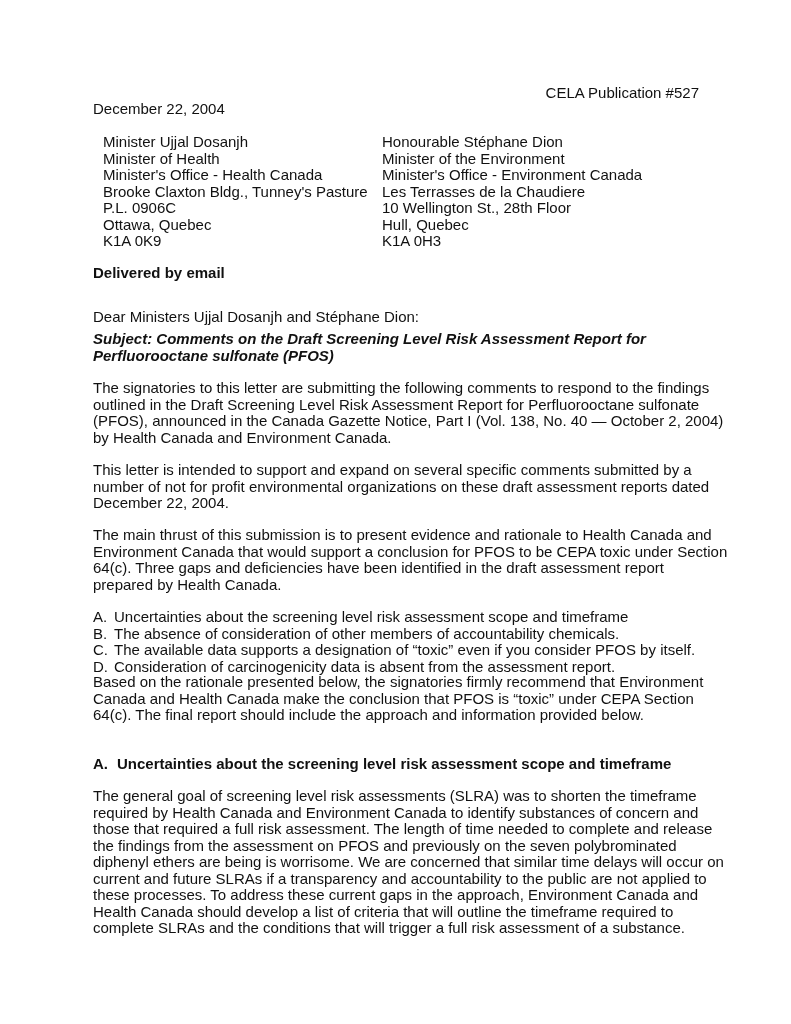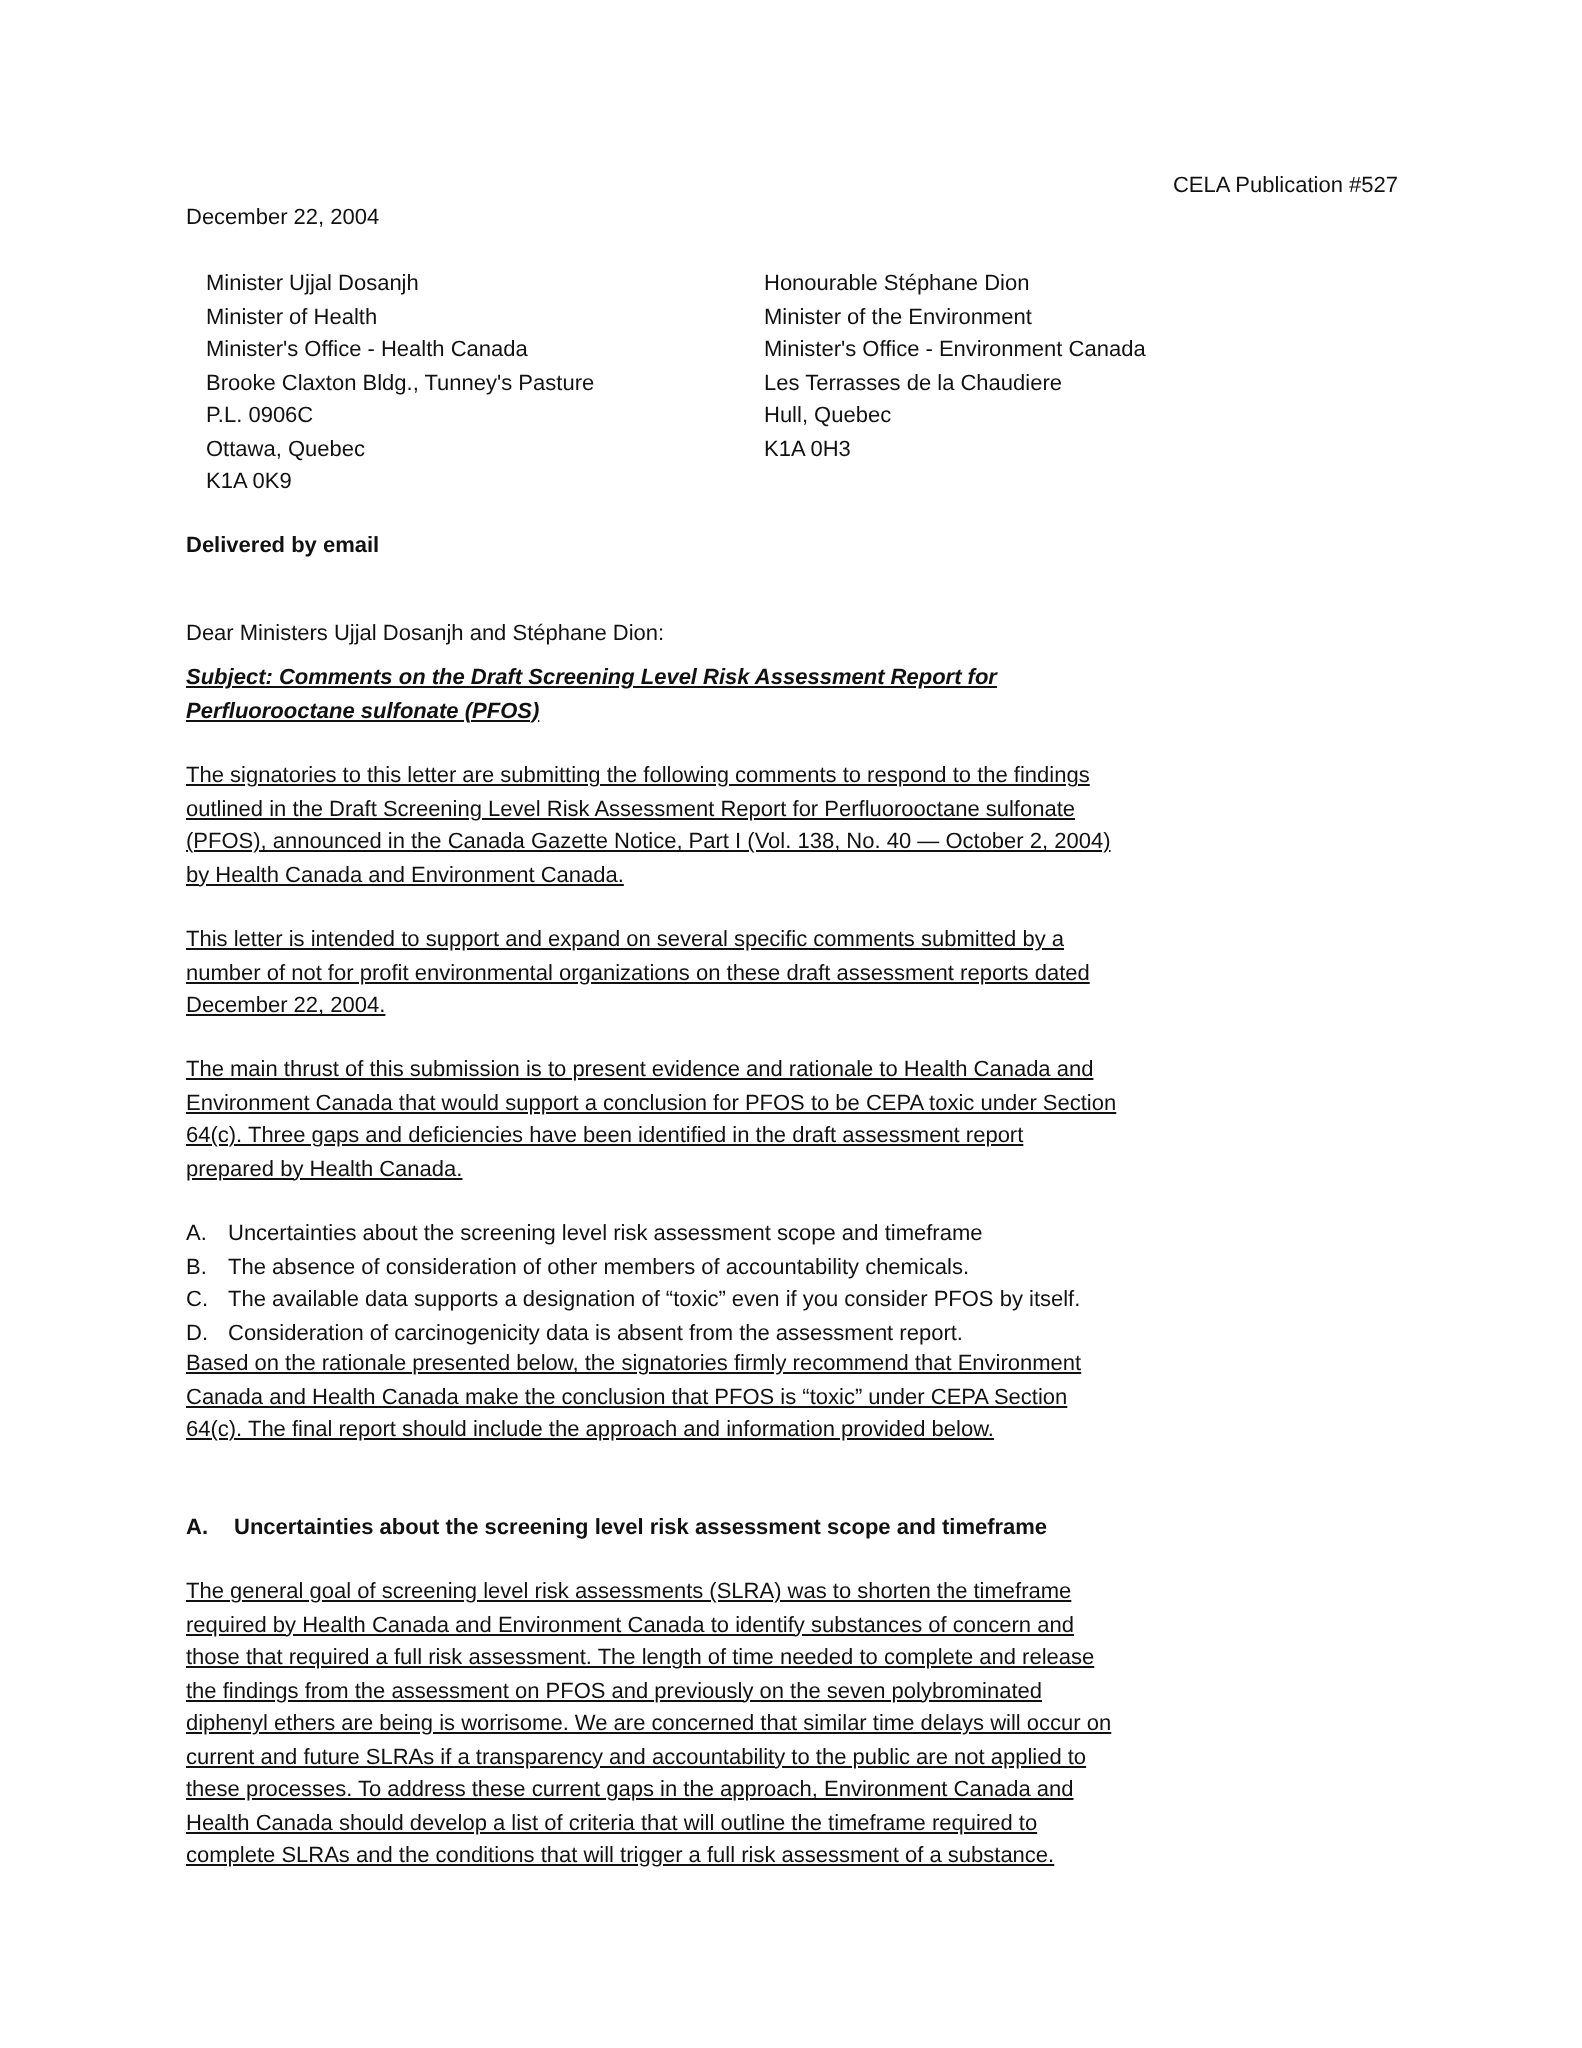--- a/index.html
+++ b/index.html
@@ -6,7 +6,7 @@
     body { width: 791px; height: 1024px; position: relative; overflow: hidden; }
     .page {
       position: absolute; left: 0; top: 0; width: 791px; height: 760px;
-      font-family: "Liberation Sans", sans-serif; font-size: 11px; color: #111;
+      font-family: "Liberation Sans", sans-serif; font-size: 15px; color: #111;
       line-height: 16.5px;
     }
     .abs { position: absolute; }

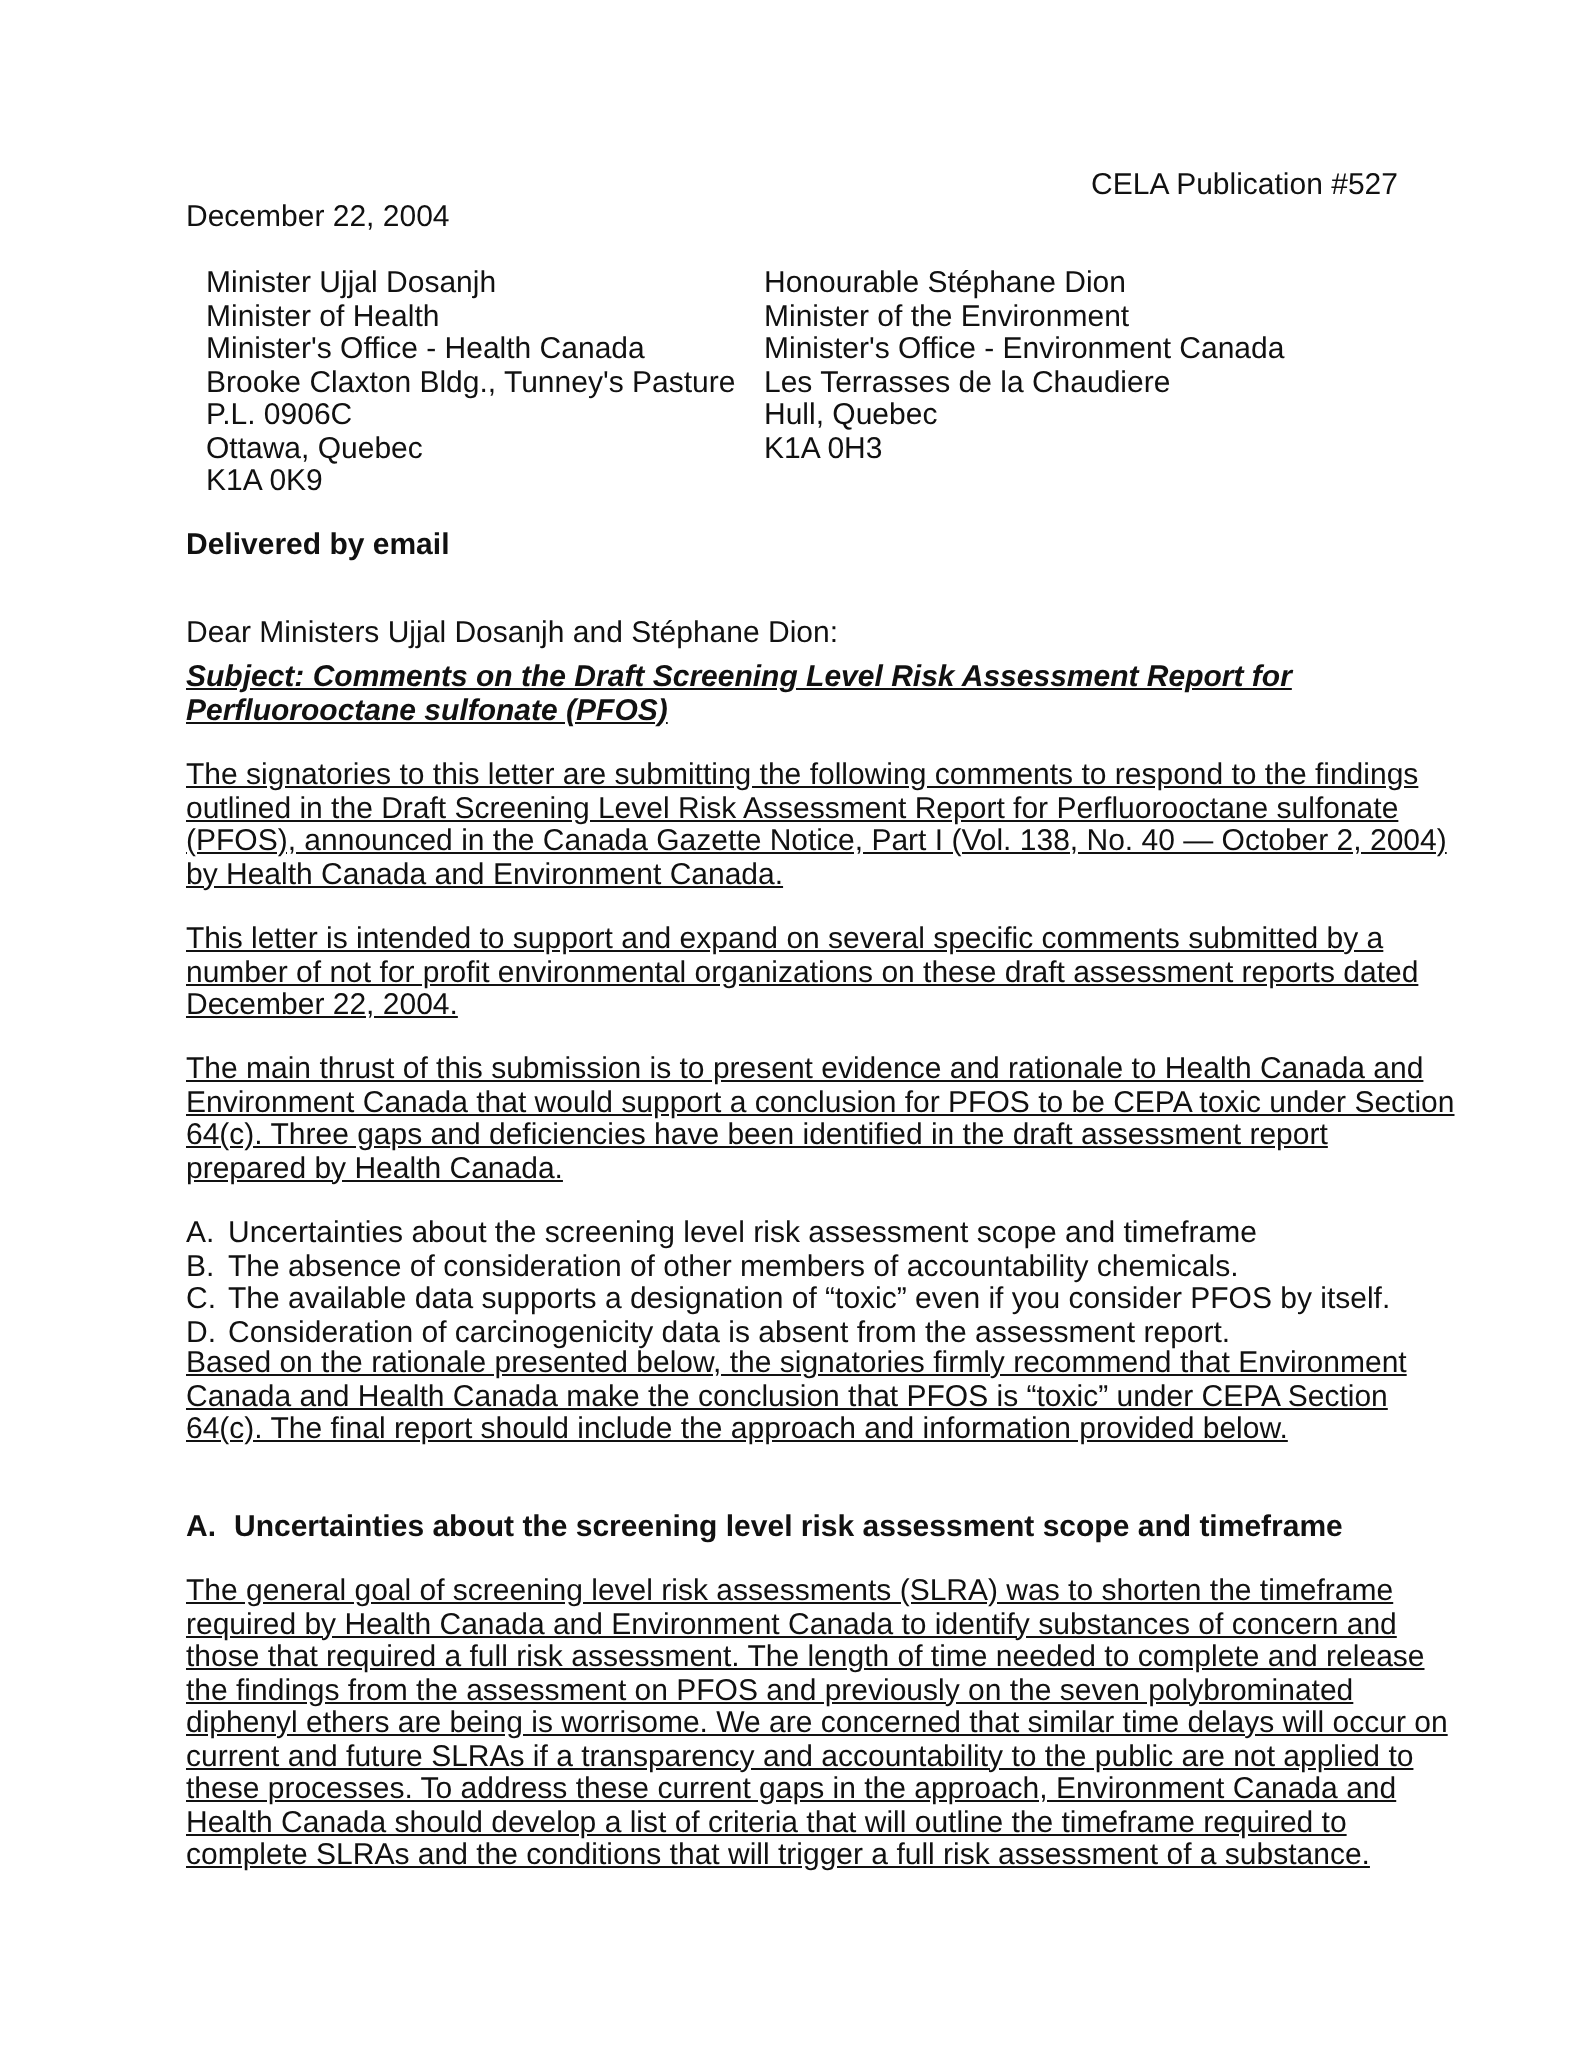--- a/index.html
+++ b/index.html
@@ -47,6 +47,7 @@
     <div>Minister of the Environment</div>
     <div>Minister's Office - Environment Canada</div>
     <div>Les Terrasses de la Chaudiere</div>
+    <div>10 Wellington St., 28th Floor</div>
     <div>Hull, Quebec</div>
     <div>K1A 0H3</div>
   </div>

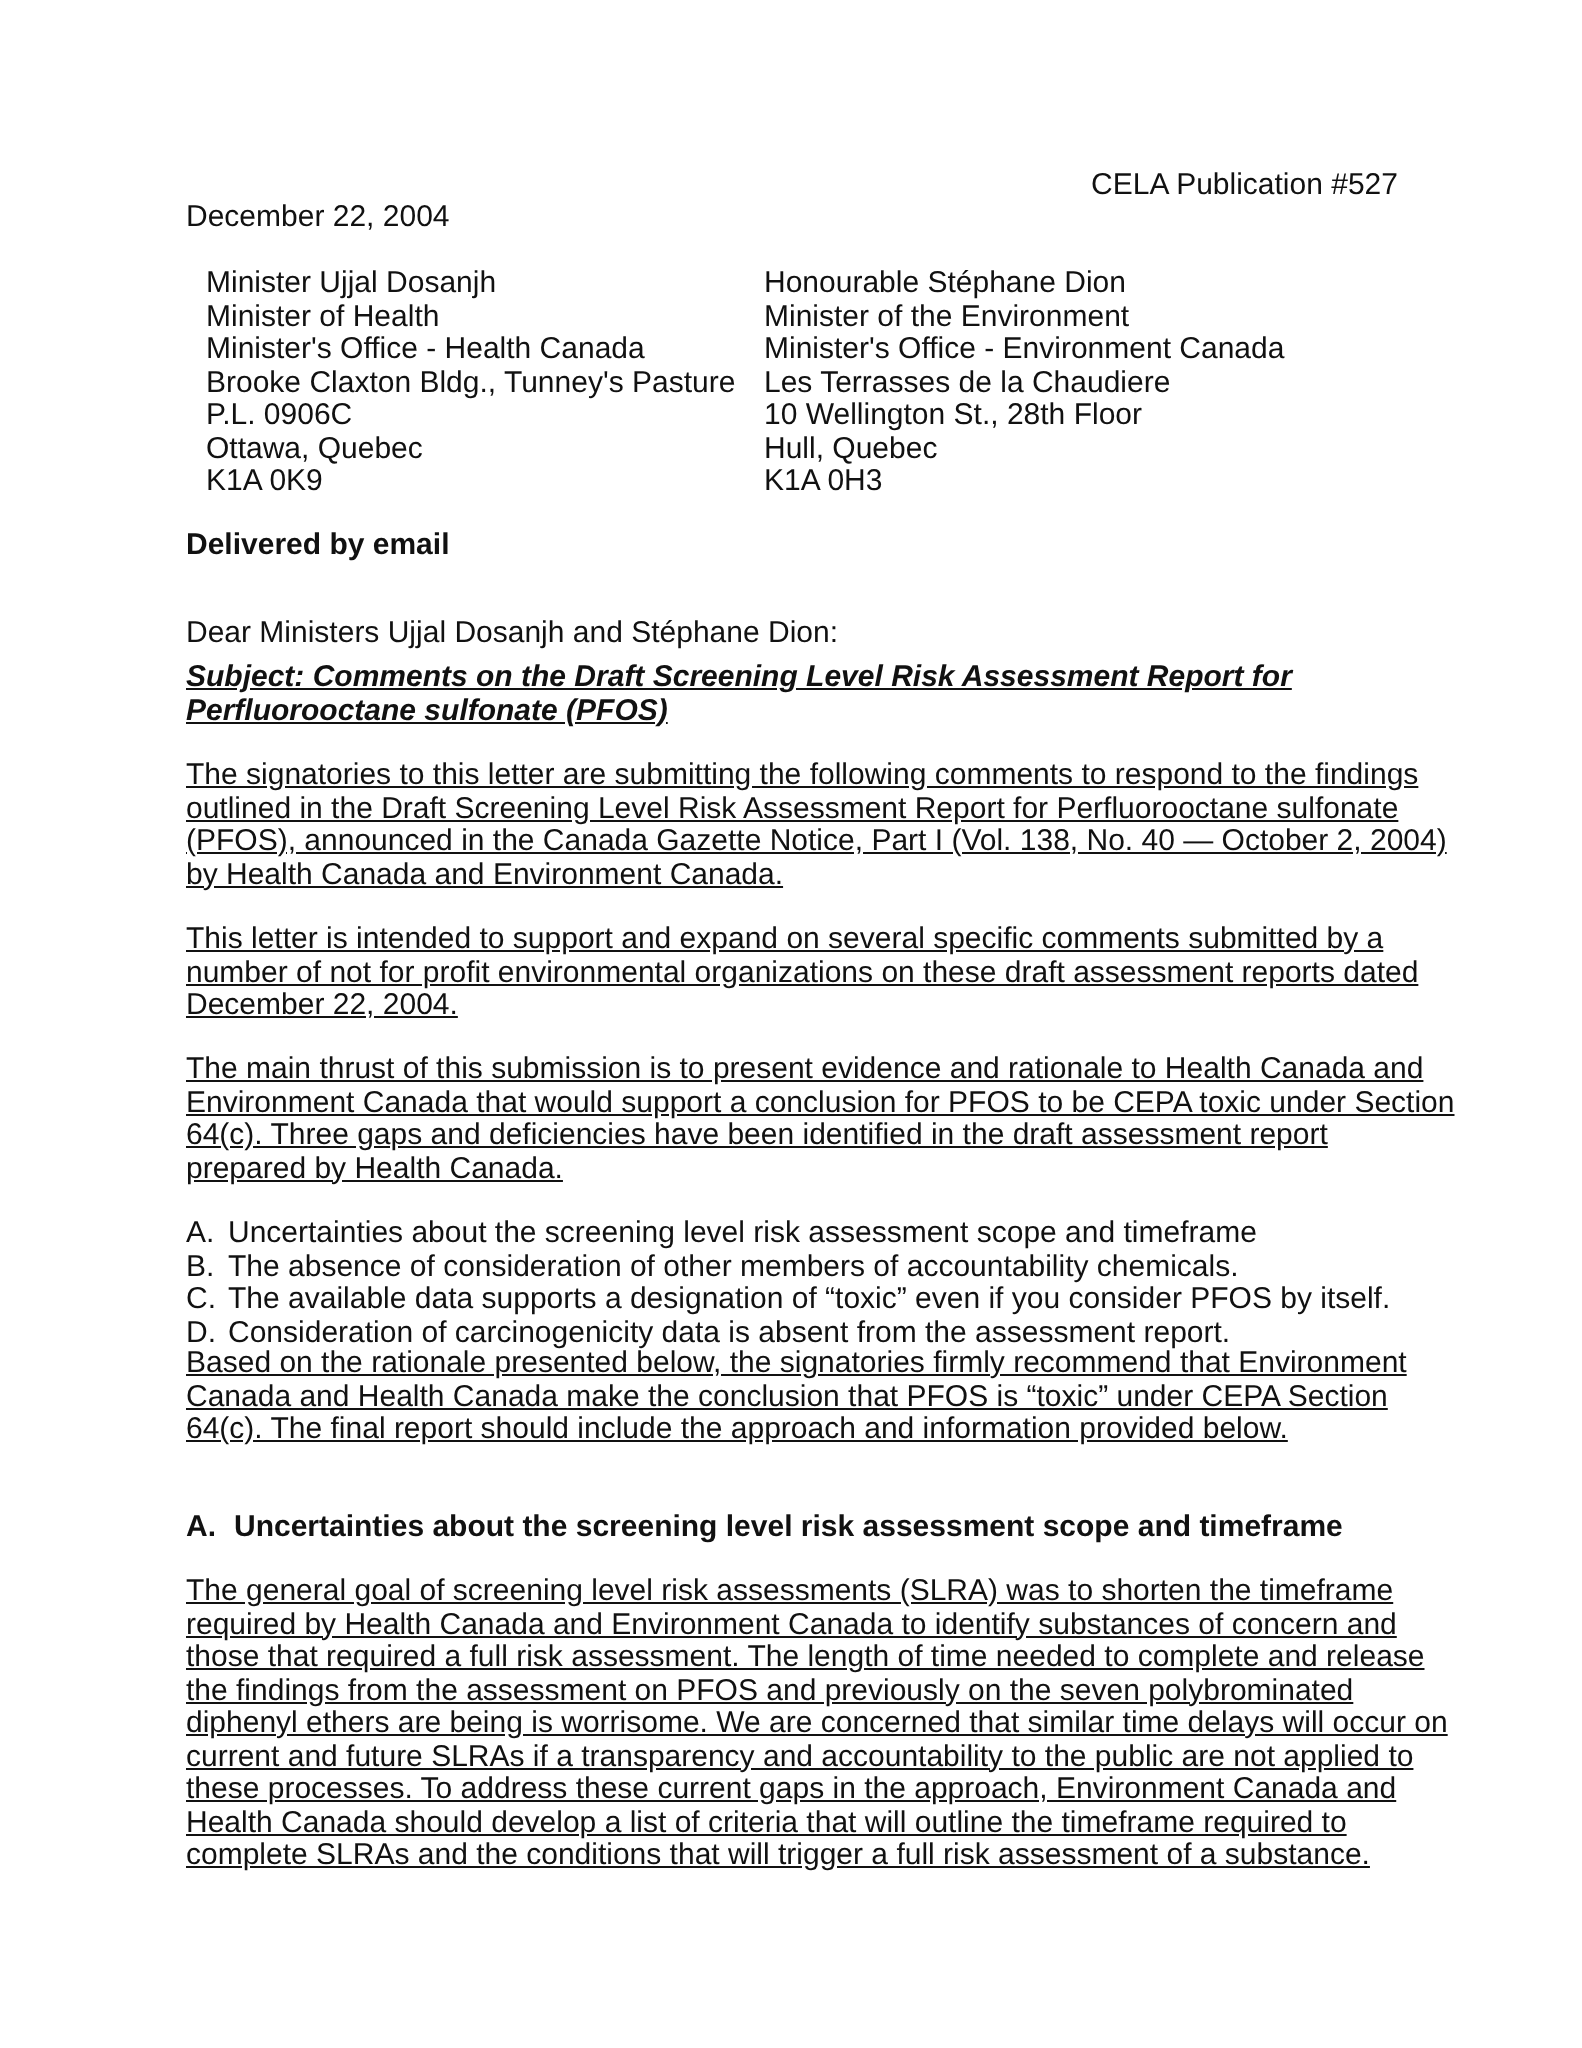--- a/index.html
+++ b/index.html
@@ -17,7 +17,7 @@
     .addr-right { left: 372px; }
     .addr div { white-space: nowrap; margin-left: 10px; }
     .block { left: 93px; width: 640px; }
-    .line { white-space: nowrap; display: block; text-decoration: underline; }
+    .line { white-space: nowrap; display: block; }
     .bold { font-weight: bold; }
     .bolditalic { font-weight: bold; font-style: italic; }
     .list-item { white-space: nowrap; display: block; }

